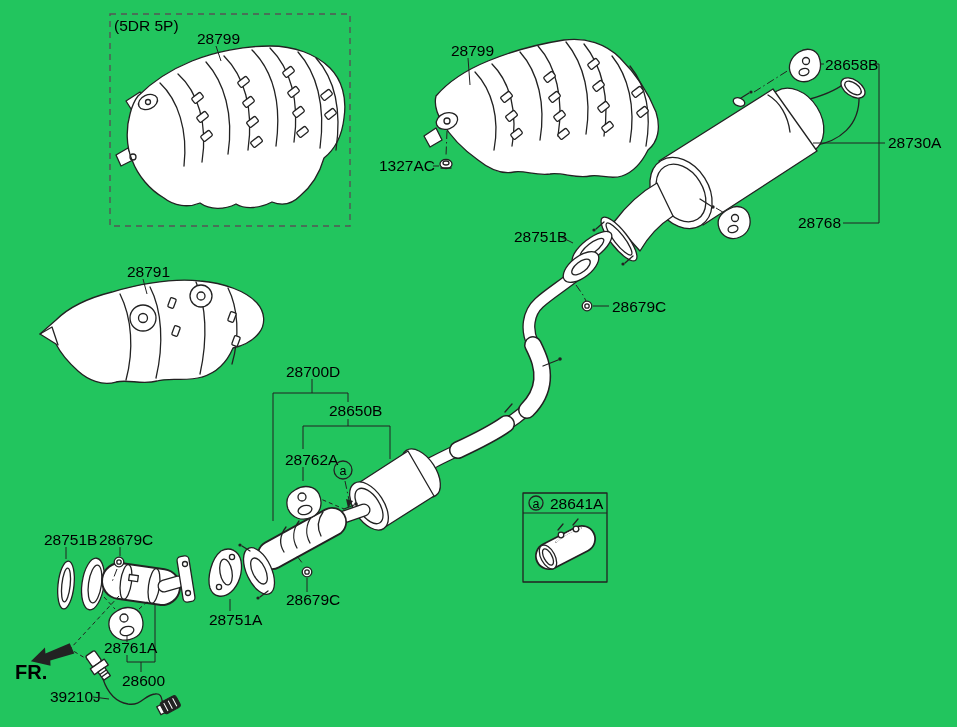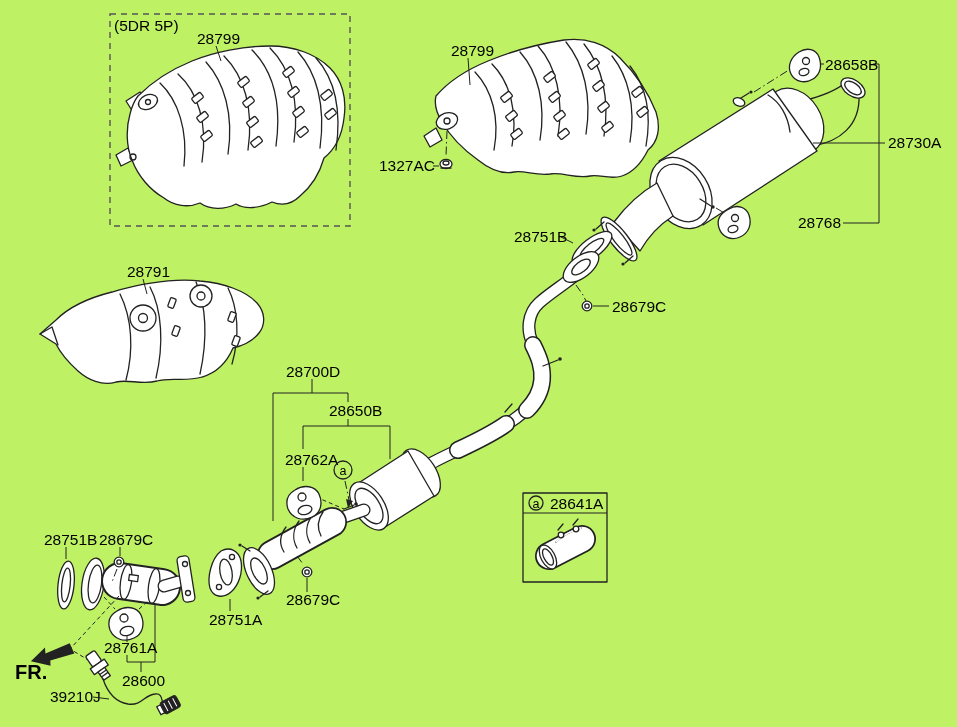--- a/index.html
+++ b/index.html
@@ -3,7 +3,7 @@
 <meta charset="utf-8">
 <style>
   html,body{margin:0;padding:0;background:#fff;}
-  .stage{position:relative;width:957px;height:727px;background:#bef264;overflow:hidden;}
+  .stage{position:relative;width:957px;height:727px;background:#22c55e;overflow:hidden;}
   svg{display:block;}
   .s  {stroke:#222;fill:none;stroke-width:1.3;stroke-linecap:round;stroke-linejoin:round;}
   .sf {stroke:#222;fill:#fff;stroke-width:1.3;stroke-linejoin:round;}

